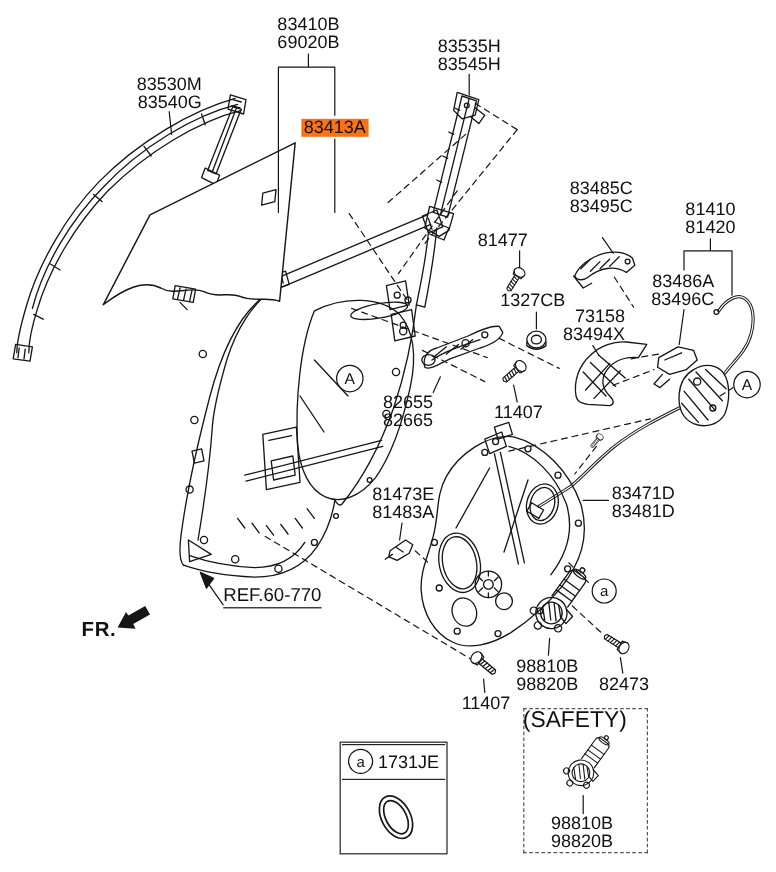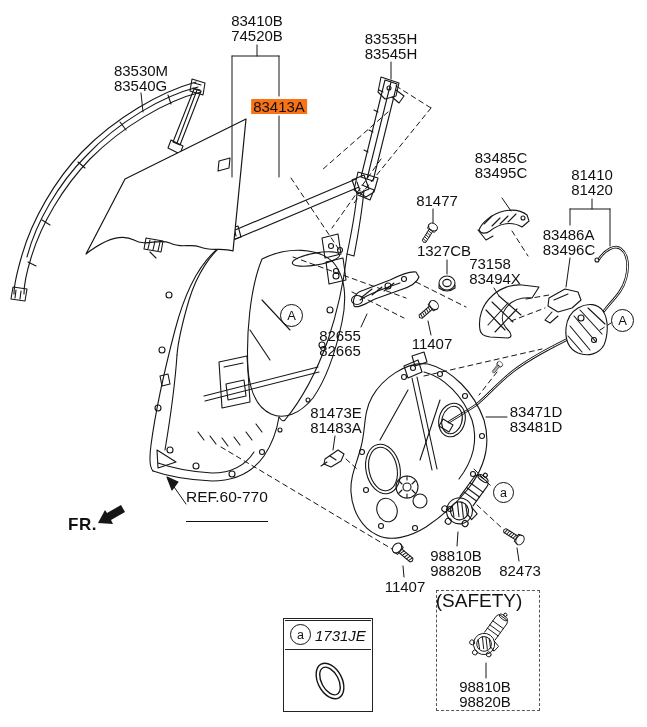--- a/index.html
+++ b/index.html
@@ -6,7 +6,7 @@
   .stage{position:relative;width:647px;height:727px;background:#fff;overflow:hidden;
          font-family:"Liberation Sans", sans-serif;color:#111;}
   .stage svg{position:absolute;left:0;top:0;}
-  .lbl{position:absolute;transform:translateX(-50%);text-align:left;
+  .lbl{position:absolute;transform:translateX(-50%);text-align:right;
        font-size:15px;line-height:15px;white-space:nowrap;color:#111;}
   .lbl span{display:block;}
   .lbl-left{transform:none;text-align:left;}

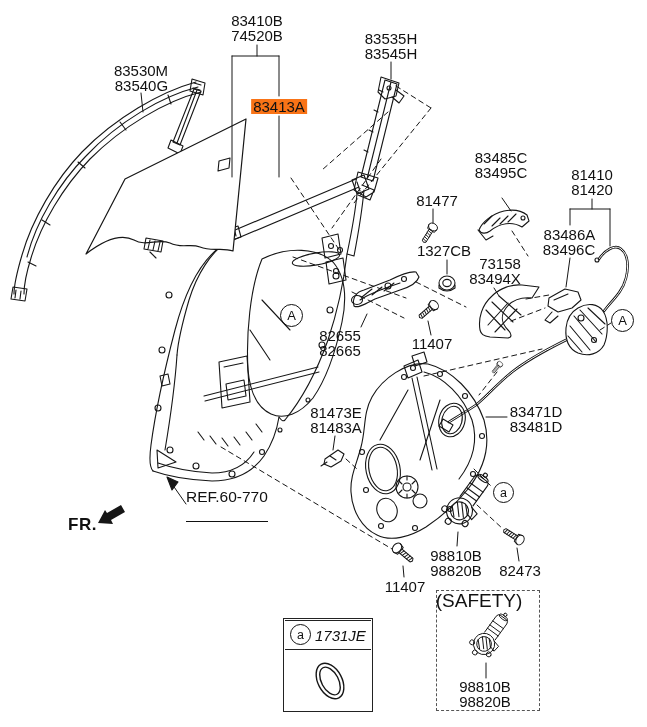--- a/index.html
+++ b/index.html
@@ -279,7 +279,7 @@
 
 <div class="lbl" style="left:257px;top:13px">
   <span>83410B</span>
-  <span>74520B</span>
+  <span>69020B</span>
 </div>
 <div class="lbl" style="left:141px;top:63px">
   <span>83530M</span>

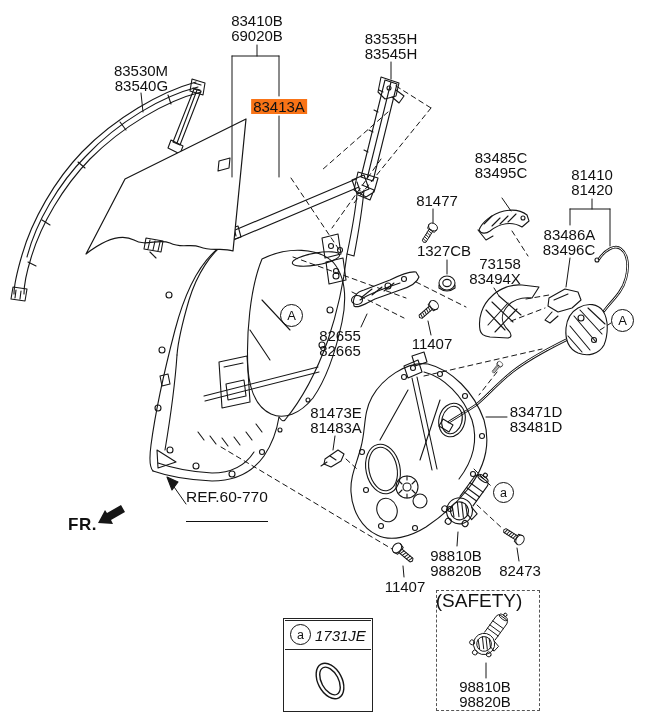--- a/index.html
+++ b/index.html
@@ -300,7 +300,7 @@
   <span>81410</span>
   <span>81420</span>
 </div>
-<div class="lbl" style="left:437px;top:193px">
+<div class="lbl" style="left:419px;top:193px">
   <span>81477</span>
 </div>
 <div class="lbl" style="left:444px;top:243px">

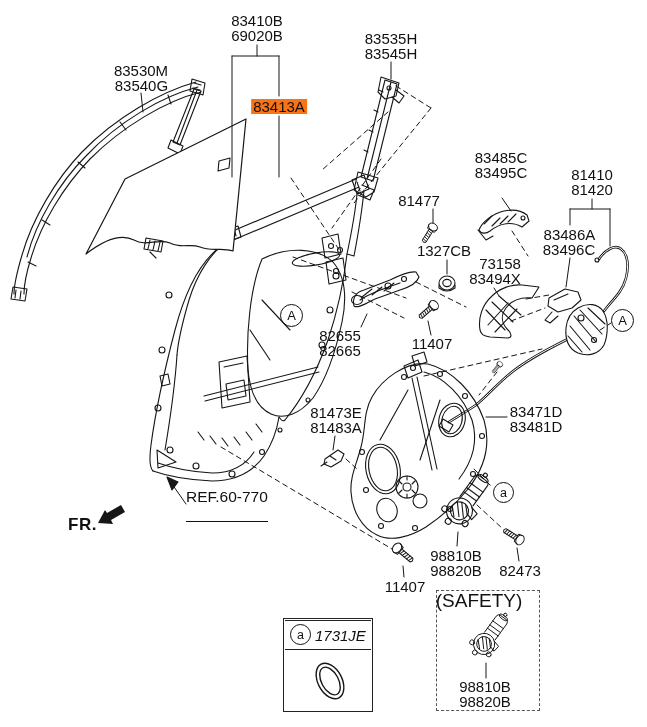--- a/index.html
+++ b/index.html
@@ -10,7 +10,7 @@
        font-size:15px;line-height:15px;white-space:nowrap;color:#111;}
   .lbl span{display:block;}
   .lbl-left{transform:none;text-align:left;}
-  .ref{font-size:15.5px;border-bottom:1.4px solid #111;padding-bottom:17px;cursor:pointer;}
+  .ref{font-size:15.5px;border-bottom:1.4px solid #111;padding-bottom:2px;cursor:pointer;}
   .fr{font-size:17px;font-weight:bold;letter-spacing:.5px;}
   .safety-title{font-size:19px;}
   .callout{position:absolute;border:1.5px solid #111;border-radius:50%;

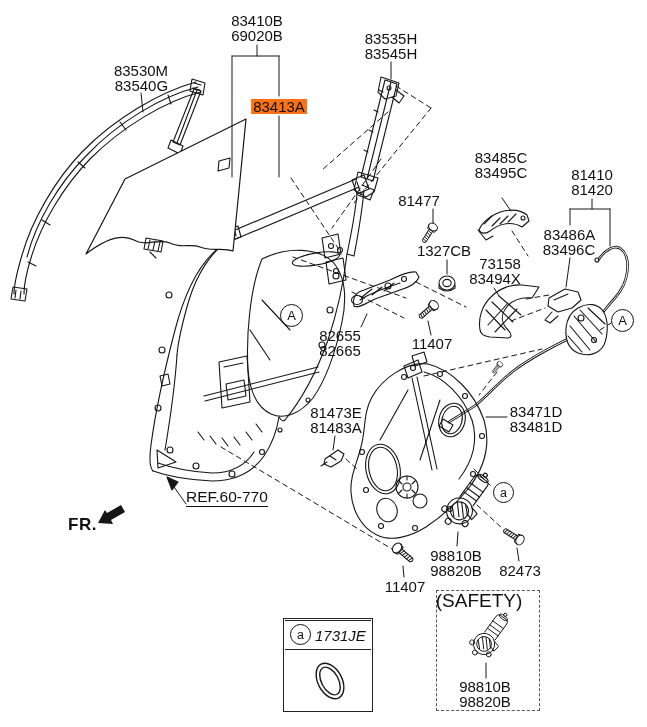--- a/index.html
+++ b/index.html
@@ -21,7 +21,7 @@
   .legend-box{position:absolute;left:283px;top:618px;width:90px;height:94px;
               border:1.5px solid #222;box-sizing:border-box;}
   .legend-head{height:28px;border-bottom:1.4px solid #222;margin:1px;
-               border-top:1px solid #222;display:flex;align-items:center;font-style:italic;}
+               border-top:1px solid #222;display:flex;align-items:center;}
   .legend-code{font-size:15px;margin-left:30px;}
   .safety-box{position:absolute;left:436px;top:590px;width:104px;height:121px;
               border:1.6px dashed #555;box-sizing:border-box;}

